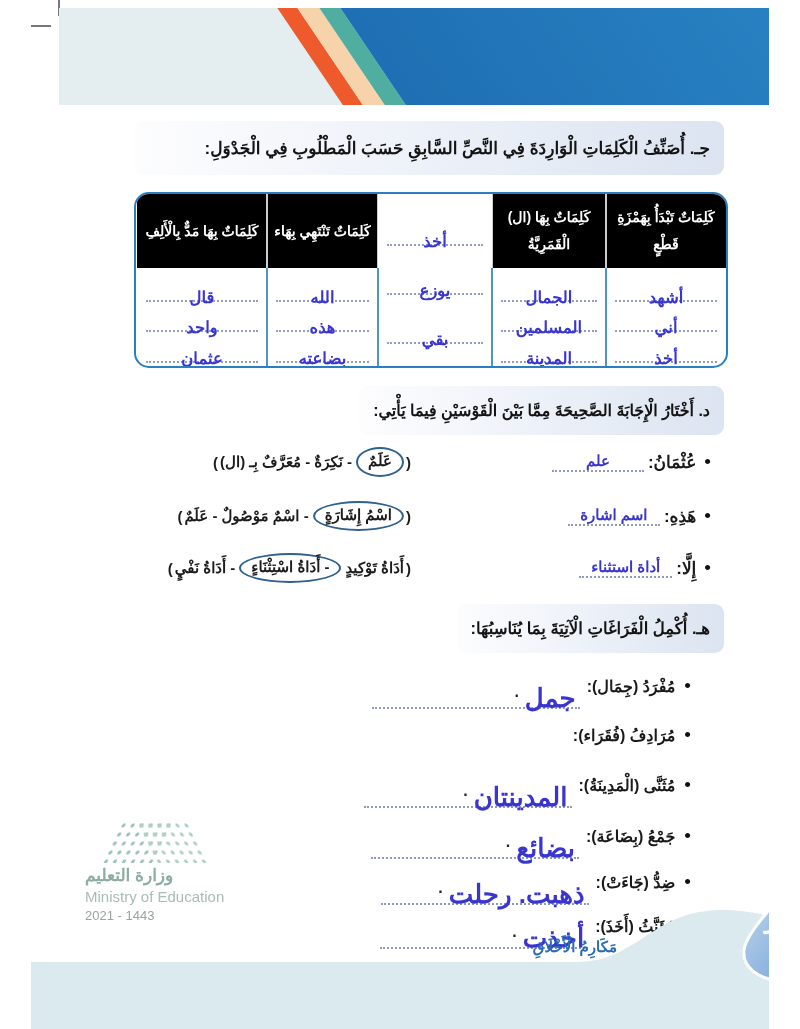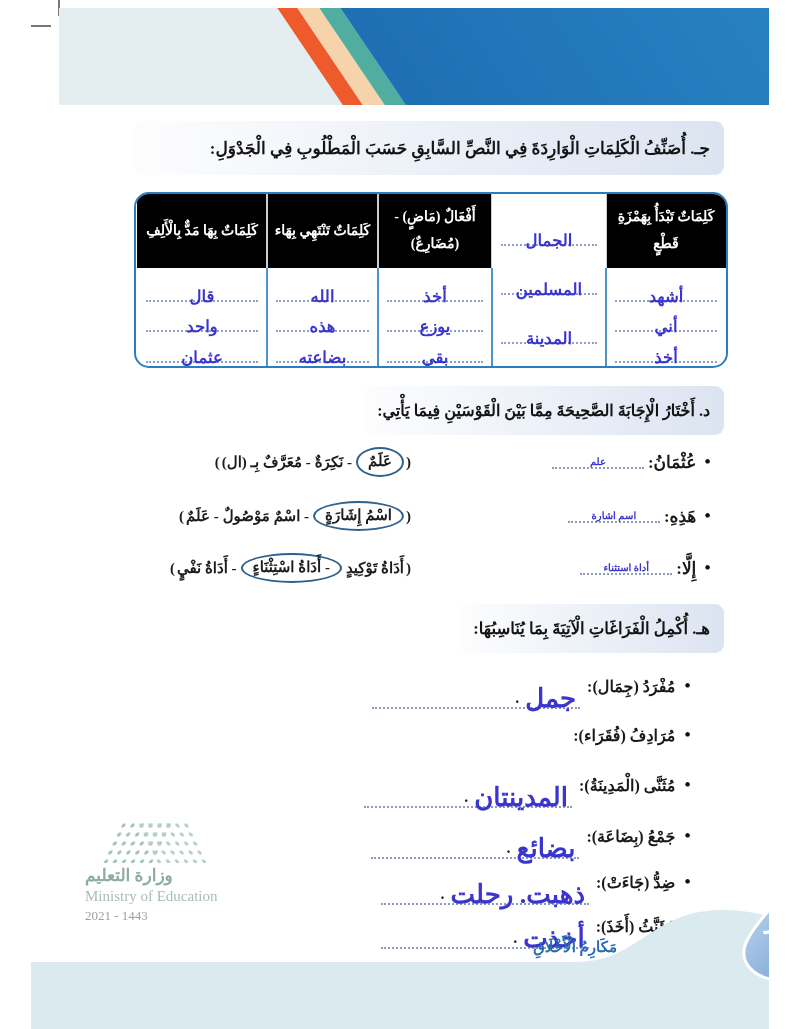--- a/index.html
+++ b/index.html
@@ -7,7 +7,7 @@
   #page {
     position:relative; width:738px; height:1029px; margin:0 auto;
     background:#ffffff; overflow:hidden;
-    font-family:Liberation Serif, serif; color:#1a1a1a;
+    font-family:Liberation Sans, sans-serif; color:#1a1a1a;
   }
 
   

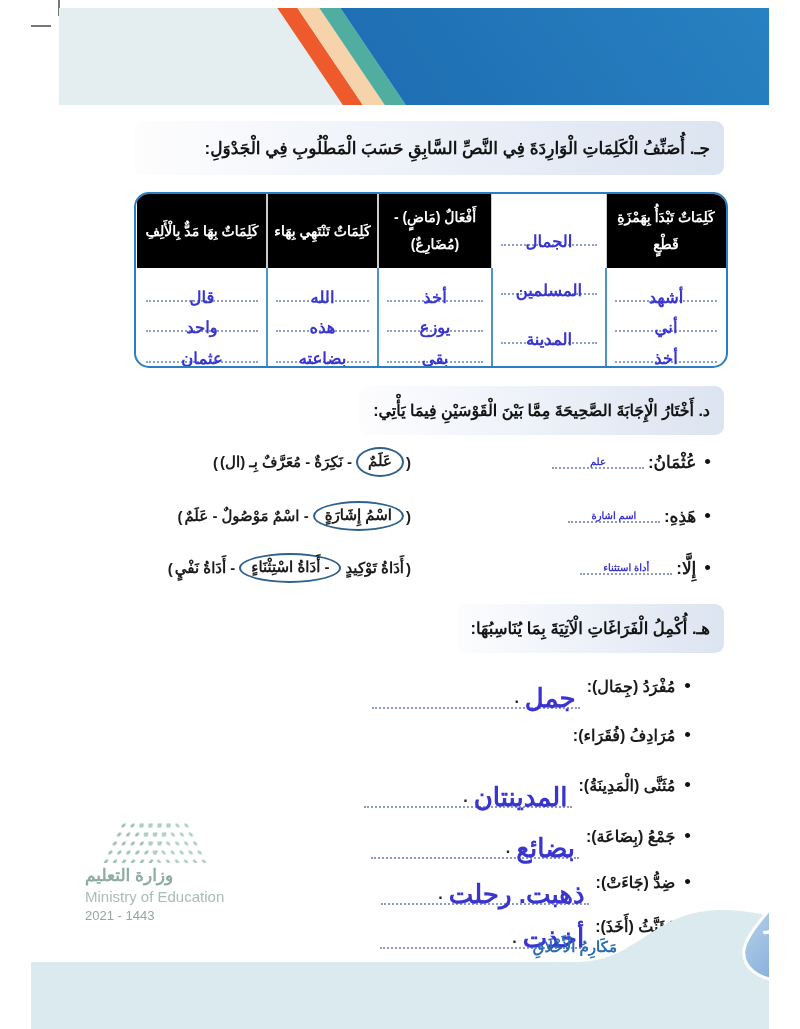--- a/index.html
+++ b/index.html
@@ -193,7 +193,6 @@
         </div>
       </div>
       <div class="t-col">
-        <div class="t-head">أَفْعَالٌ (مَاضٍ) - (مُضَارِعٌ)</div>
         <div class="t-body">
           <div class="t-ans">
               <span class="ink">أخذ</span>

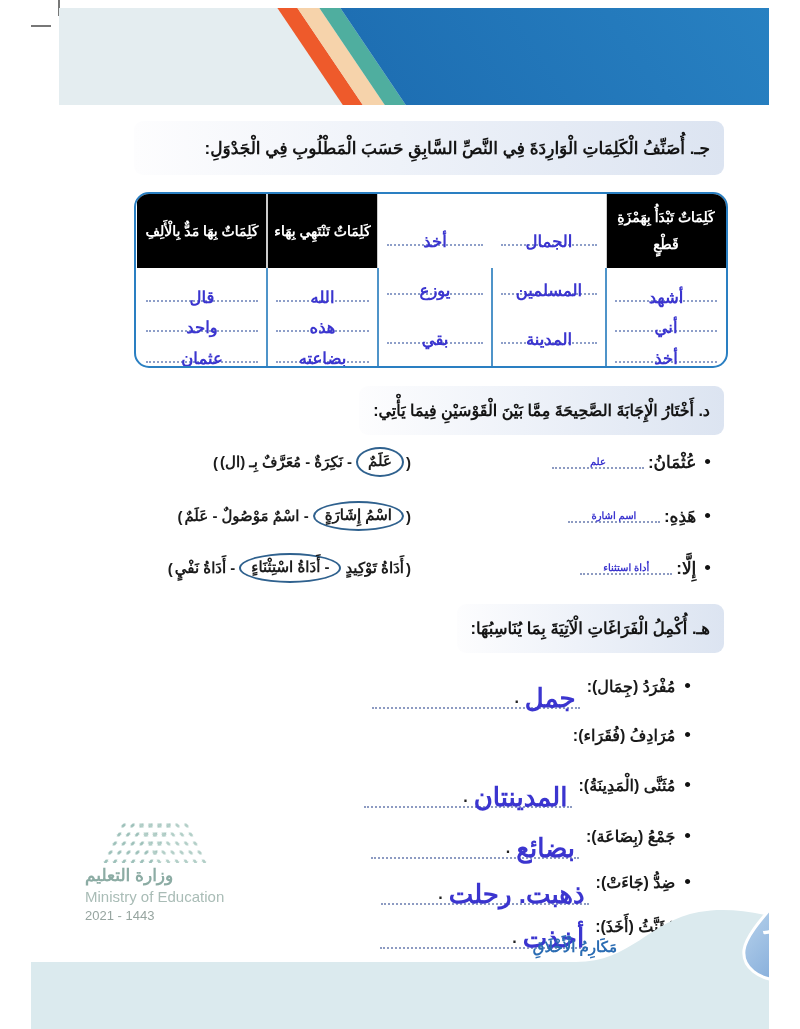--- a/index.html
+++ b/index.html
@@ -180,6 +180,7 @@
         </div>
       </div>
       <div class="t-col">
+        <div class="t-head">كَلِمَاتٌ بِهَا (ال) الْقَمَرِيَّةُ</div>
         <div class="t-body">
           <div class="t-ans">
               <span class="ink">الجمال</span>

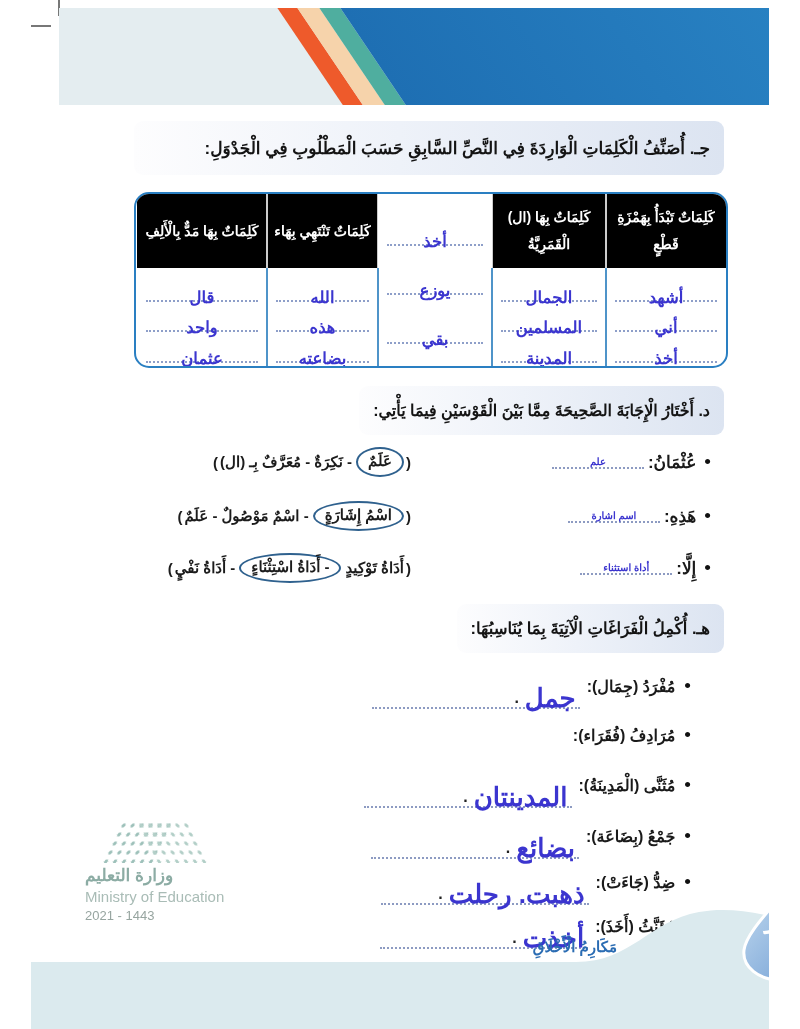--- a/index.html
+++ b/index.html
@@ -84,7 +84,7 @@
   .d-fill {
     display:inline-block; min-width:92px; text-align:center;
     border-bottom:2px dotted #8d9bc2; padding:0 12px; margin-right:4px;
-    font-size:10px;
+    font-size:15px;
   }
   .d-opts {
     position:absolute; right:300px; top:0; height:100%;

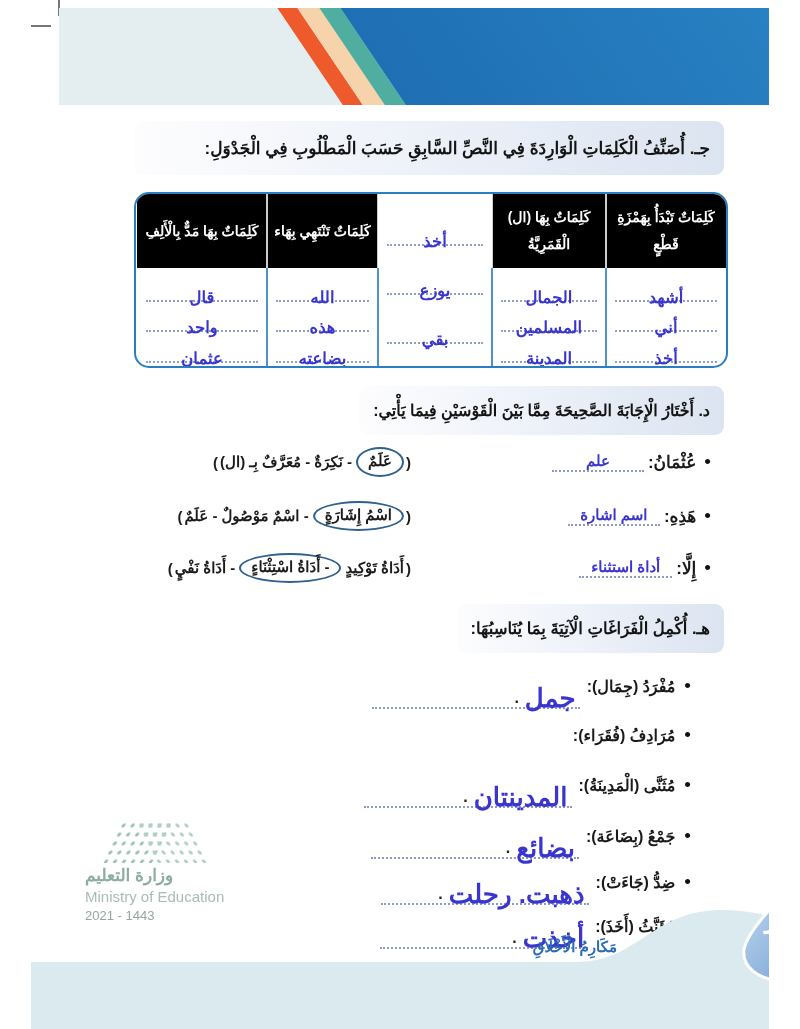--- a/index.html
+++ b/index.html
@@ -109,7 +109,7 @@
   .h-row::before { content:"•"; font-size:19px; margin-left:9px; color:#111; align-self:center; }
   .h-prompt { font-weight:bold; font-size:16px; align-self:center; }
   .h-blank {
-    display:inline-flex; align-items:flex-end; min-width:208px;
+    display:inline-flex; min-width:208px;
     border-bottom:2.5px dotted #8d9bc2; margin-right:7px;
   }
   .h-ans { font-size:26px; margin-bottom:-7px; padding-right:4px; letter-spacing:.5px; }

